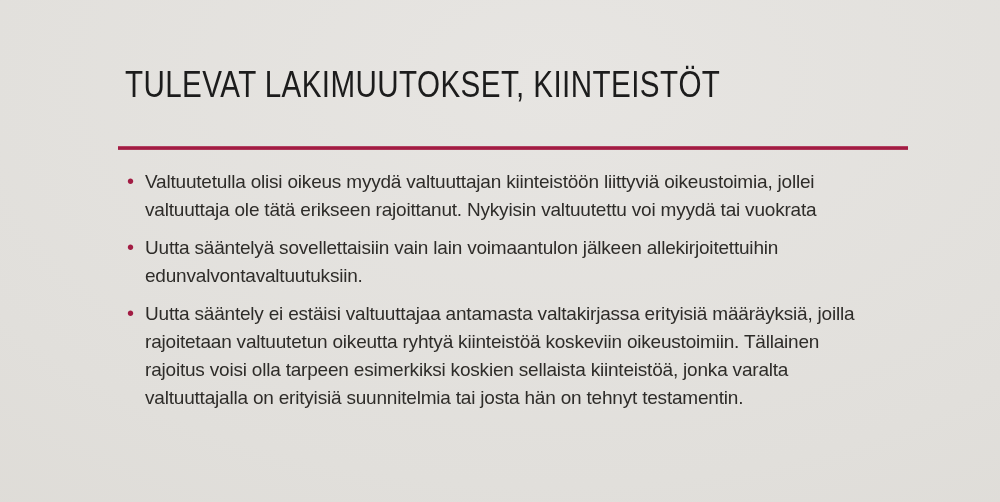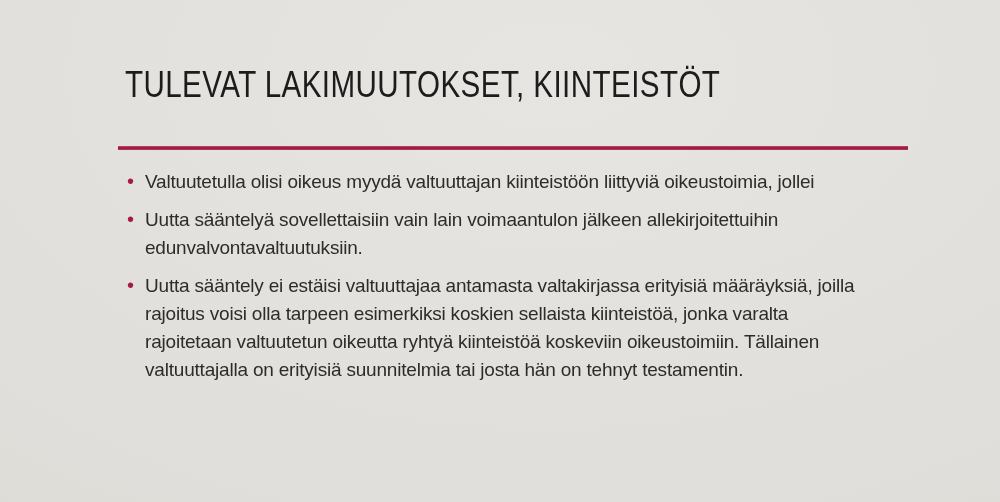--- a/index.html
+++ b/index.html
@@ -86,6 +86,7 @@
     <div class="bullet">
       <span class="dot">•</span>
       <div class="line">Valtuutetulla olisi oikeus myydä valtuuttajan kiinteistöön liittyviä oikeustoimia, jollei</div>
+      <div class="line">valtuuttaja ole tätä erikseen rajoittanut. Nykyisin valtuutettu voi myydä tai vuokrata</div>
     </div>
 
     <div class="bullet">

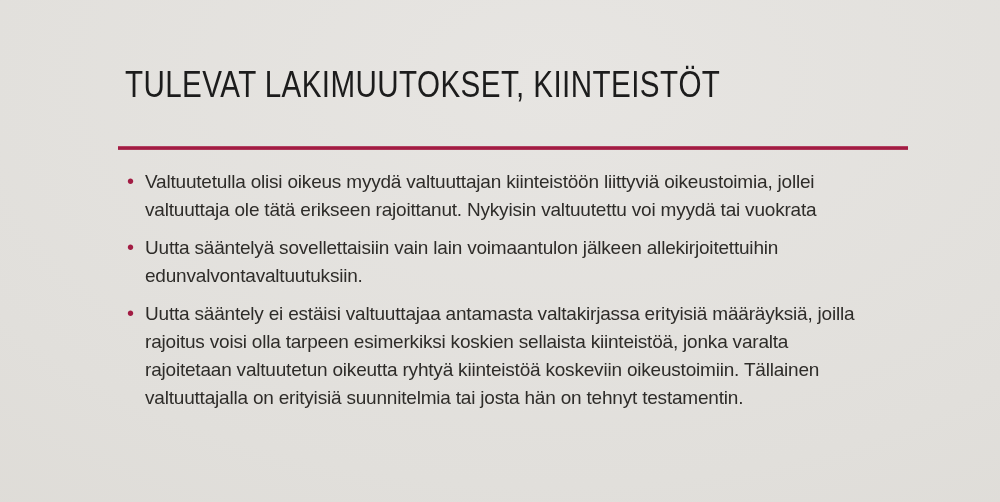--- a/index.html
+++ b/index.html
@@ -98,8 +98,8 @@
     <div class="bullet">
       <span class="dot">•</span>
       <div class="line">Uutta sääntely ei estäisi valtuuttajaa antamasta valtakirjassa erityisiä määräyksiä, joilla</div>
+      <div class="line">rajoitetaan valtuutetun oikeutta ryhtyä kiinteistöä koskeviin oikeustoimiin. Tällainen</div>
       <div class="line">rajoitus voisi olla tarpeen esimerkiksi koskien sellaista kiinteistöä, jonka varalta</div>
-      <div class="line">rajoitetaan valtuutetun oikeutta ryhtyä kiinteistöä koskeviin oikeustoimiin. Tällainen</div>
       <div class="line">valtuuttajalla on erityisiä suunnitelmia tai josta hän on tehnyt testamentin.</div>
     </div>
 

